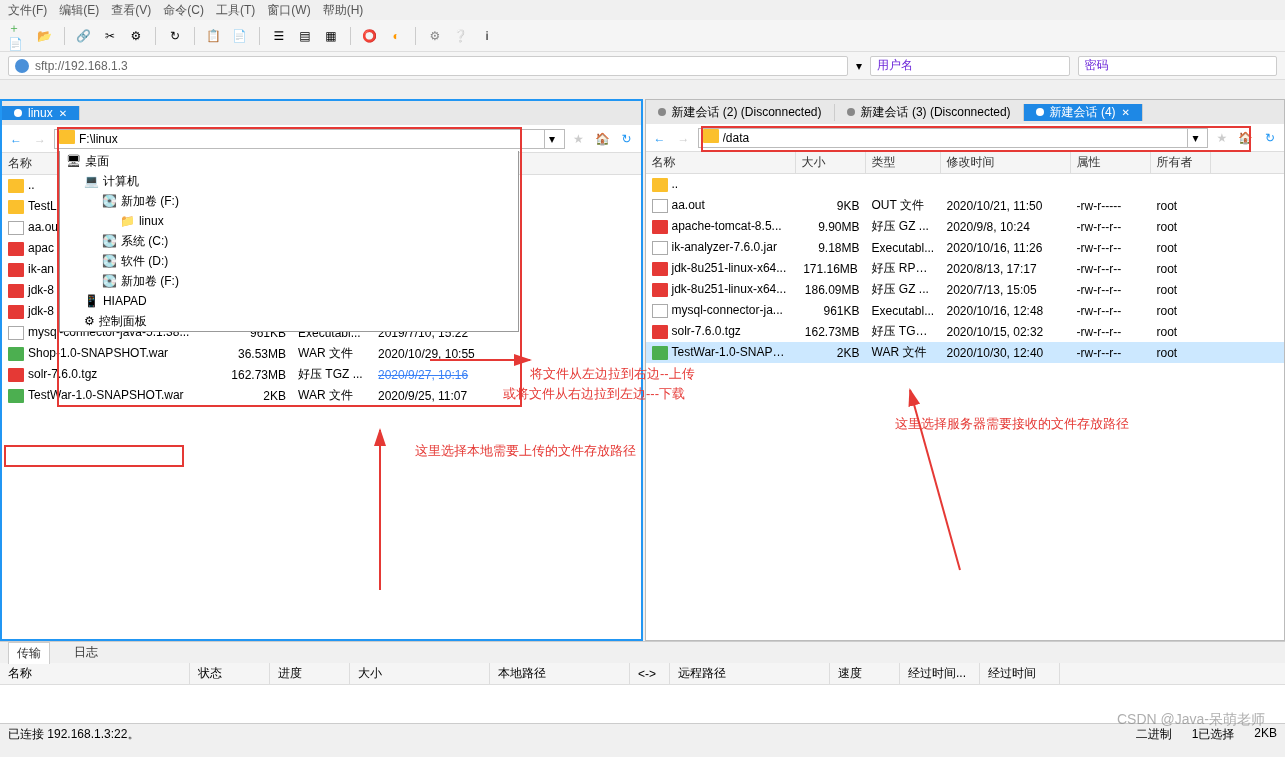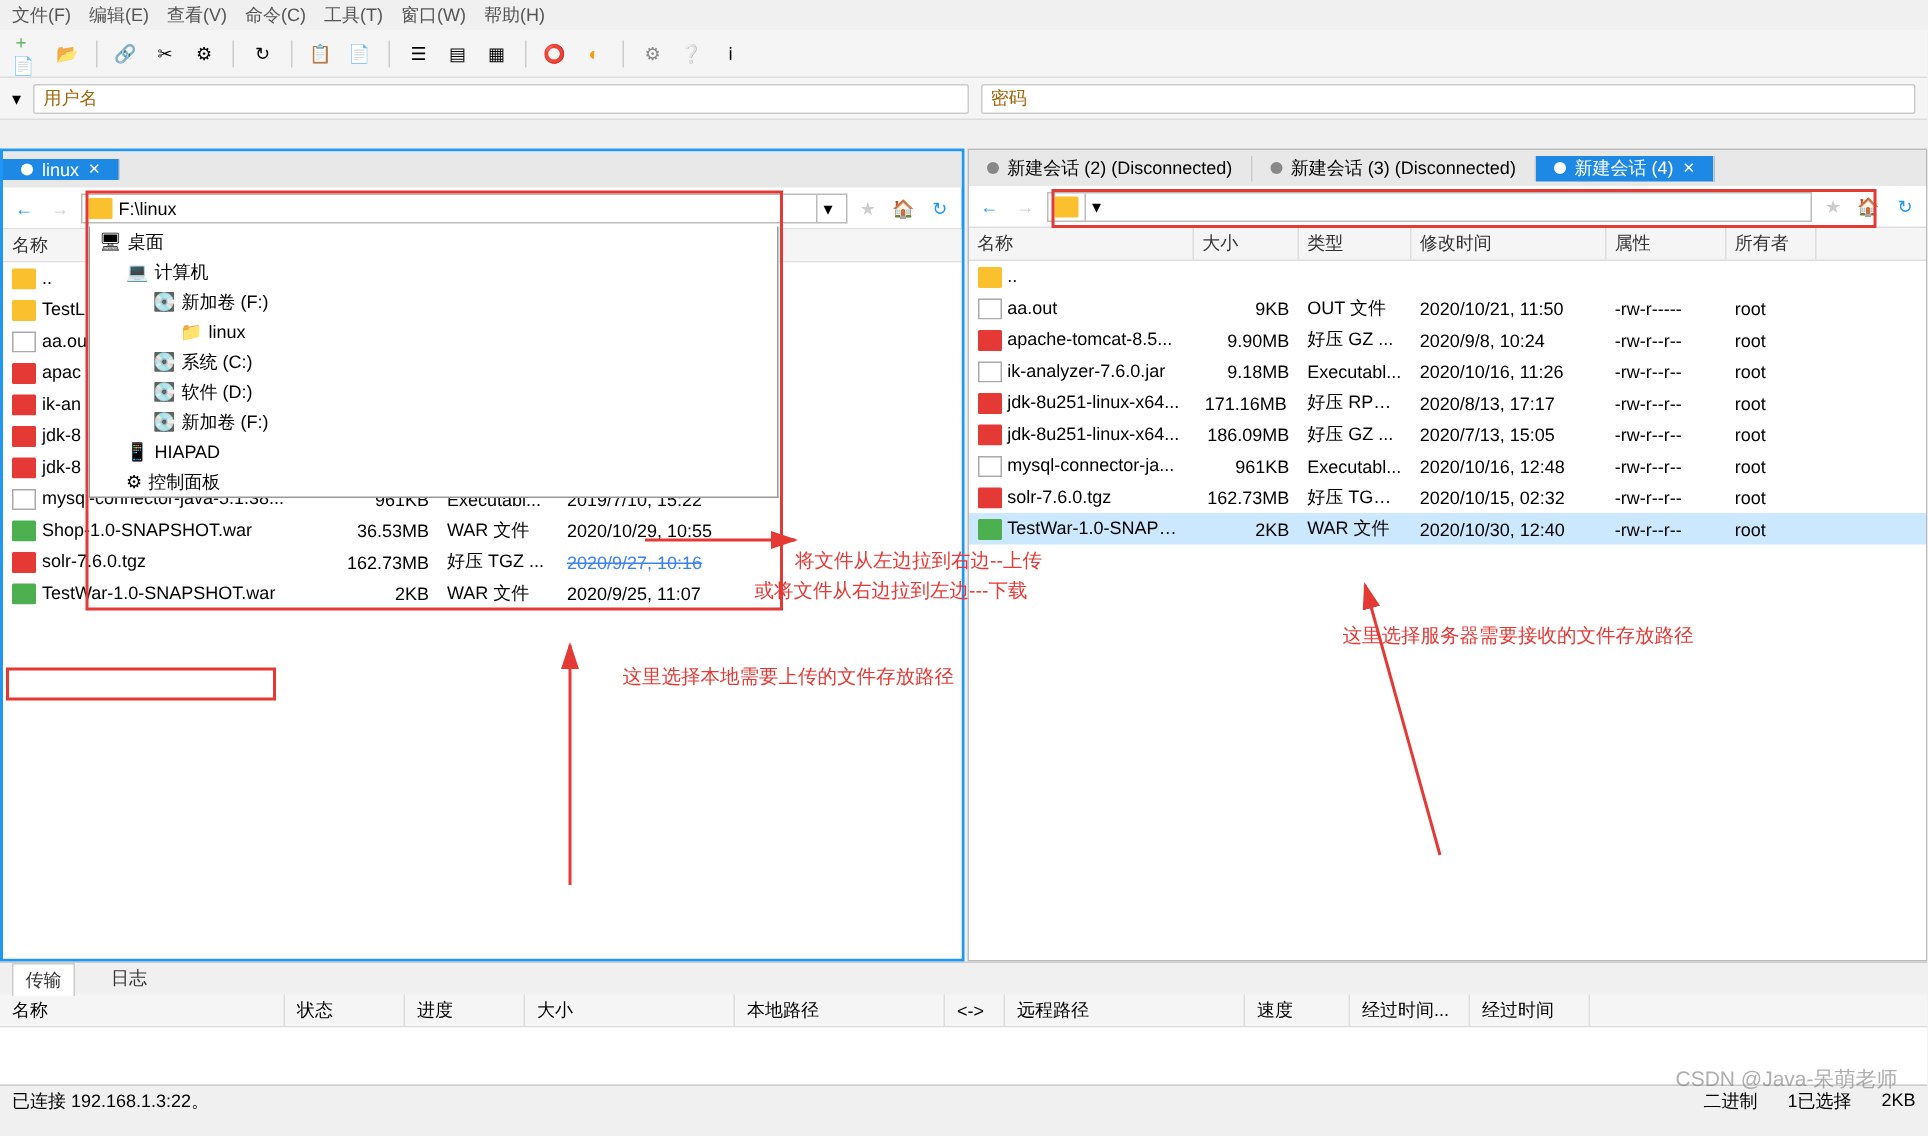--- a/index.html
+++ b/index.html
@@ -94,6 +94,10 @@
 </div>
 
 <div class="addressbar">
+  <div class="addr-input">
+    <span class="globe"></span>
+    <span>sftp://192.168.1.3</span>
+  </div>
   <span>▾</span>
   <div class="credfield">
       <span>用户名</span>

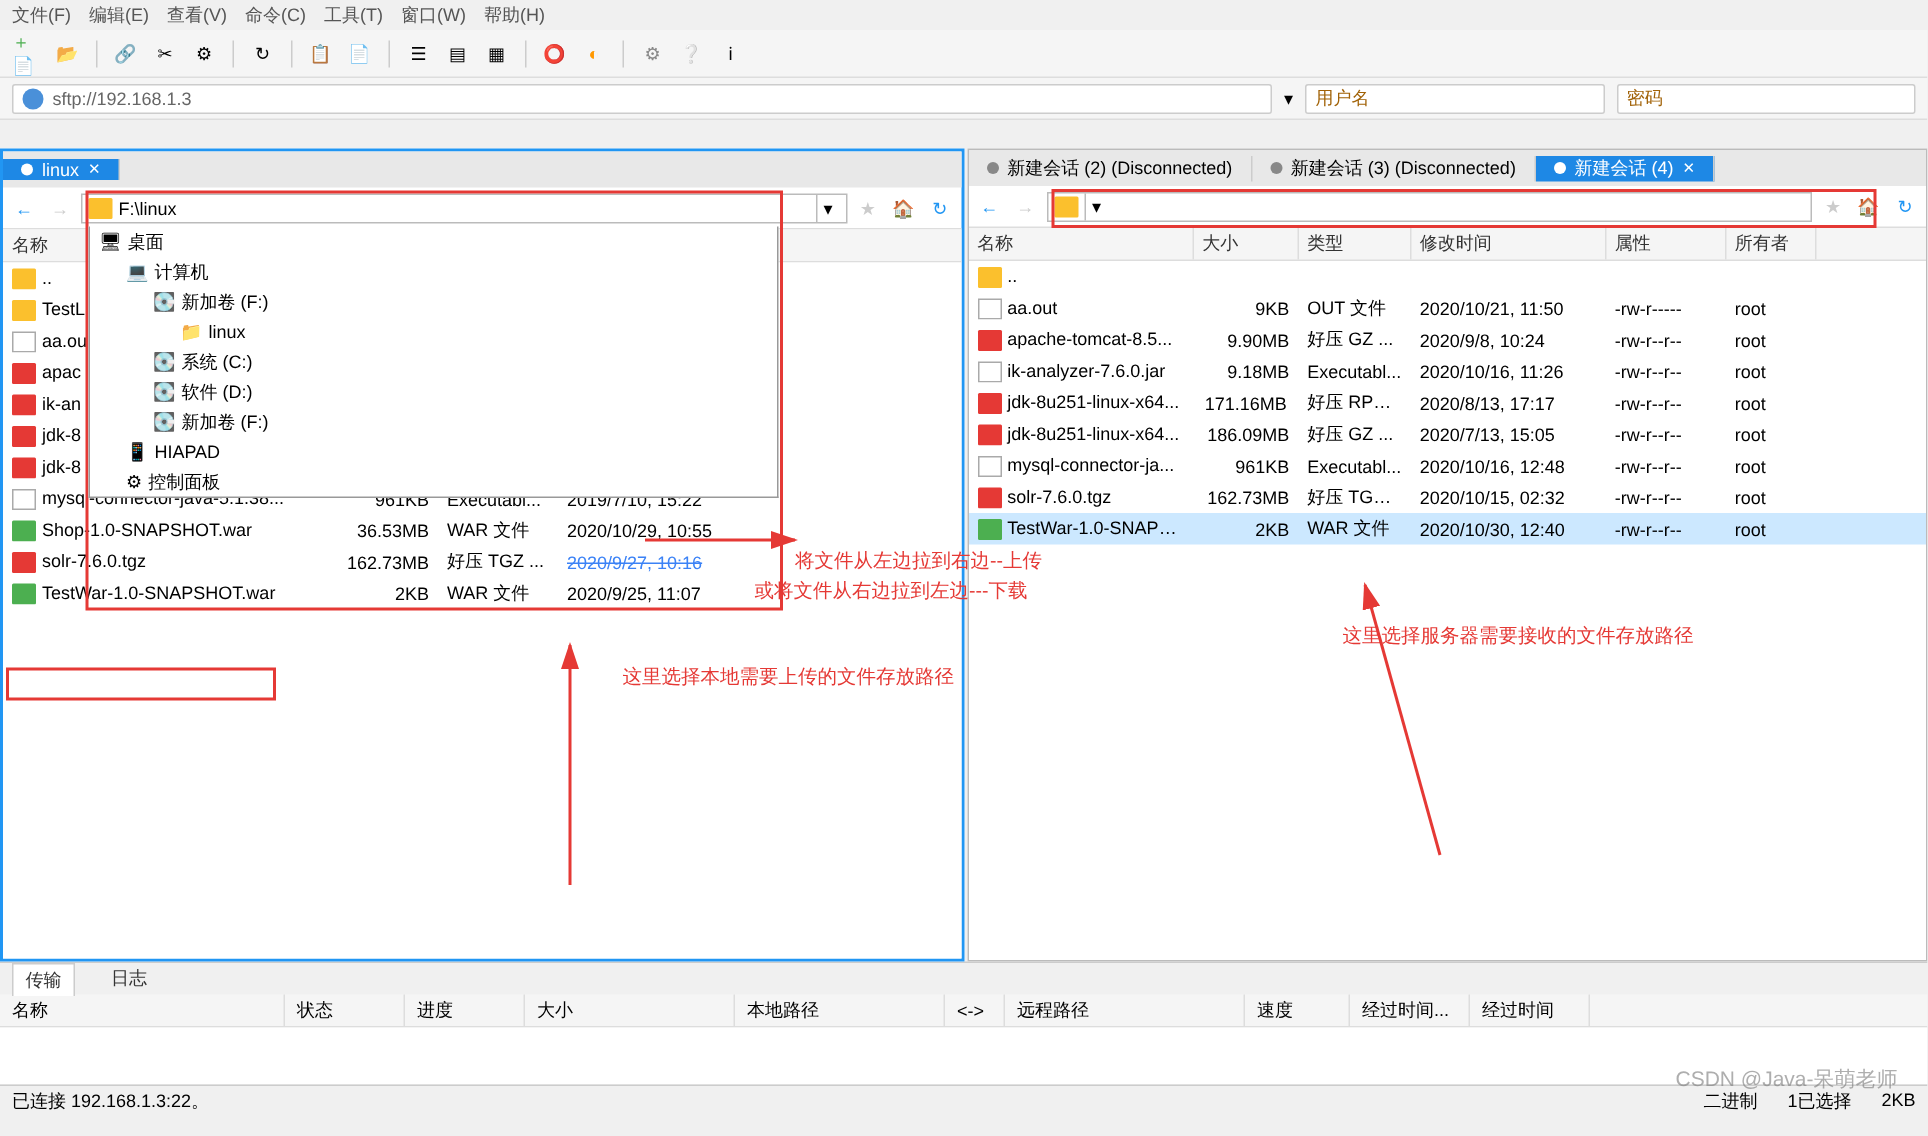--- a/index.html
+++ b/index.html
@@ -12,7 +12,7 @@
 .addressbar { height: 28px; background: #f5f5f5; border-bottom: 1px solid #ddd; display: flex; align-items: center; padding: 0 8px; gap: 8px; }
 .addr-input { flex: 0 0 840px; height: 20px; border: 1px solid #ccc; background: #fff; padding: 0 6px; display: flex; align-items: center; color: #666; border-radius: 2px; }
 .addr-input .globe { width: 14px; height: 14px; background: #4a90d9; border-radius: 50%; margin-right: 6px; }
-.credfield { flex: 1; height: 20px; border: 1px solid #ccc; background: #fff; padding: 0 6px; display: flex; align-items: center; color: #a16207; border-radius: 2px; }
+.credfield { flex: 1; height: 20px; border: 1px solid #ccc; background: #fff; padding: 0 6px; display: flex; align-items: center; color: #6d28d9; border-radius: 2px; }
 .tab { padding: 0 12px; display: flex; align-items: center; gap: 6px; border-right: 1px solid #ccc; cursor: pointer; }
 .tab.active { background: #1e88e5; color: #fff; }
 .tab .dot { width: 8px; height: 8px; border-radius: 50%; background: #888; }

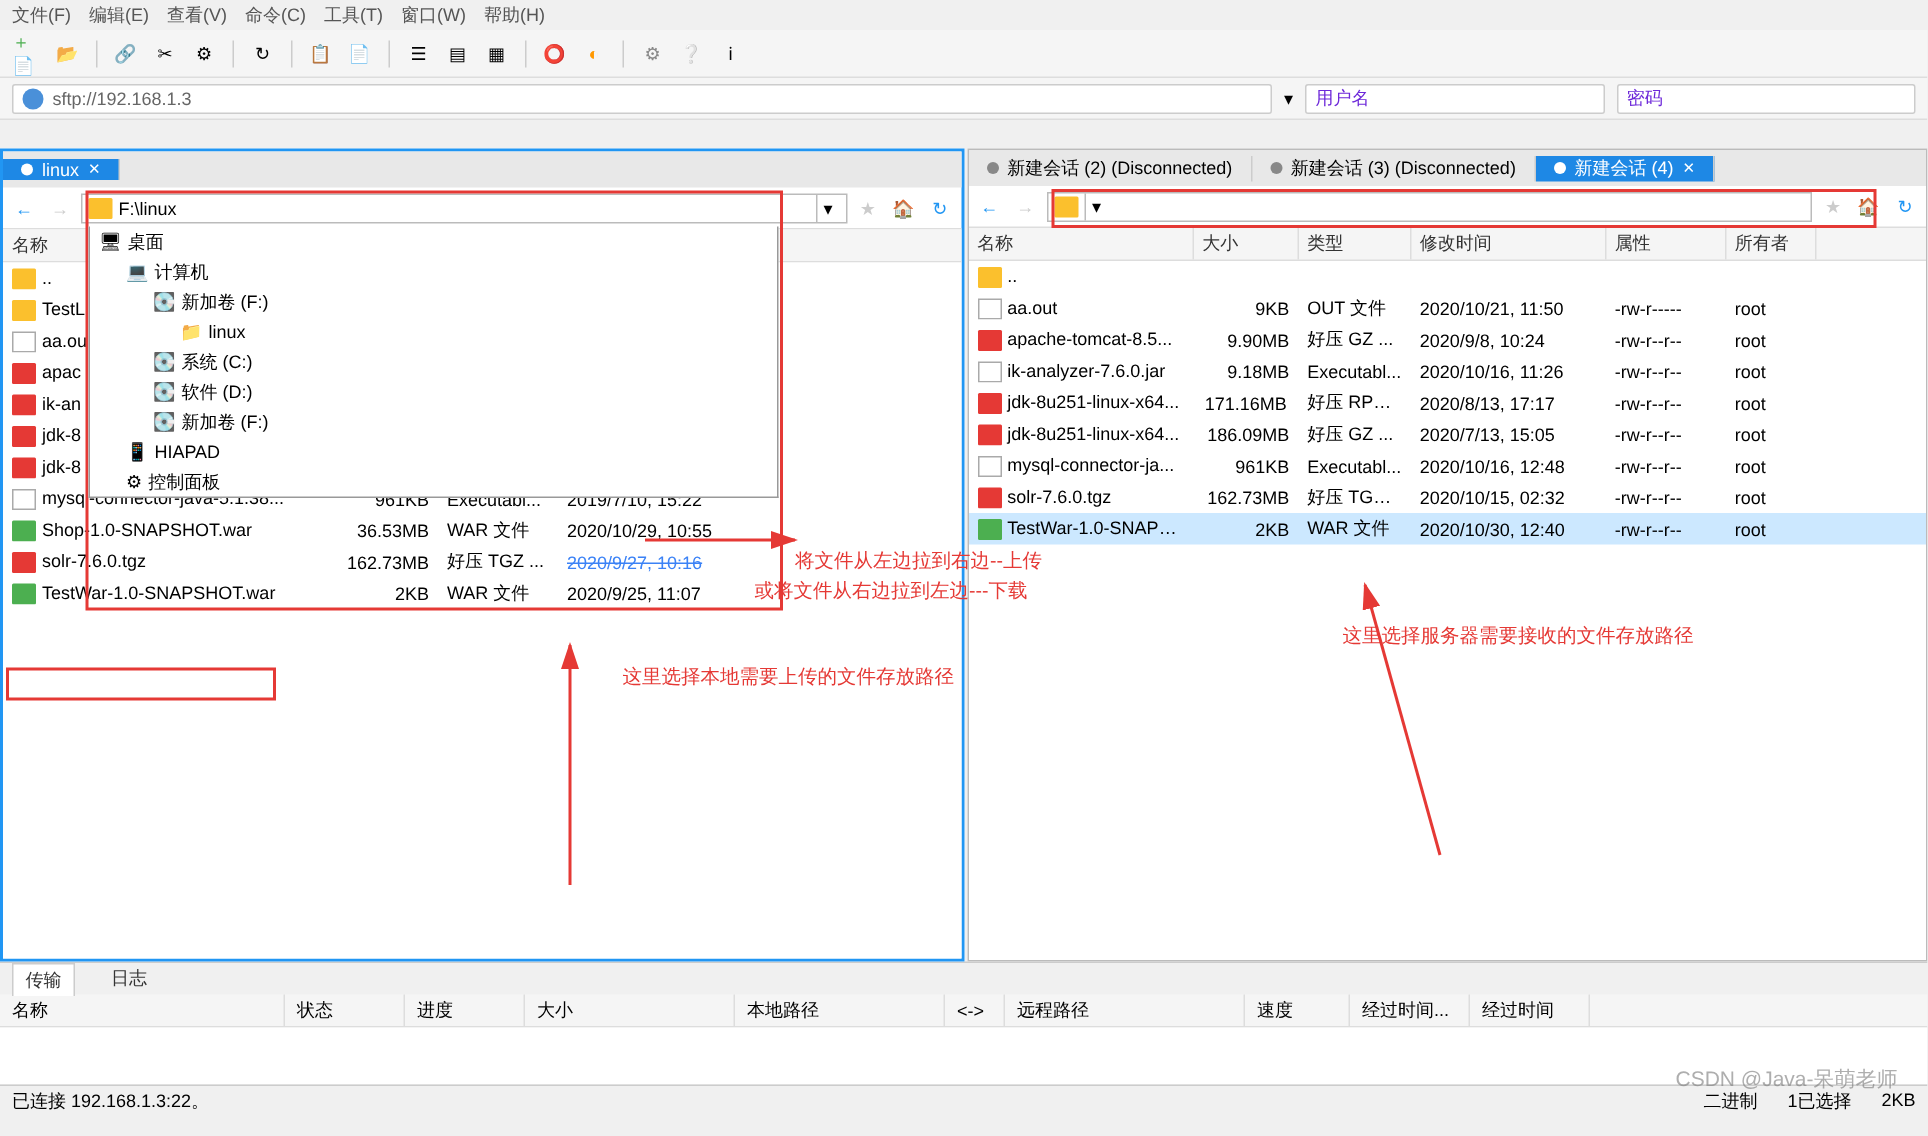--- a/index.html
+++ b/index.html
@@ -24,7 +24,7 @@
 .pane-tabs { height: 24px; background: #e8e8e8; display: flex; align-items: center; }
 .pane-nav { height: 28px; display: flex; align-items: center; gap: 4px; padding: 0 4px; border-bottom: 1px solid #ddd; }
 .navbtn { width: 20px; height: 20px; display: flex; align-items: center; justify-content: center; cursor: pointer; color: #2196f3; }
-.pathbox { flex: 1; height: 20px; border: 1px solid #bbb; background: #fff; display: flex; align-items: center; padding: 0 4px; }
+.pathbox { flex: 1; height: 20px; border: 1px solid #bbb; background: #fff; display: flex; padding: 0 4px; }
 .pathbox .foldericon { width: 16px; height: 14px; background: #fbc02d; border-radius: 1px; margin-right: 4px; }
 .pathbox input { border: none; flex: 1; outline: none; font-size: 12px; }
 .dropbtn { width: 16px; height: 18px; border-left: 1px solid #bbb; display: flex; align-items: center; justify-content: center; cursor: pointer; }

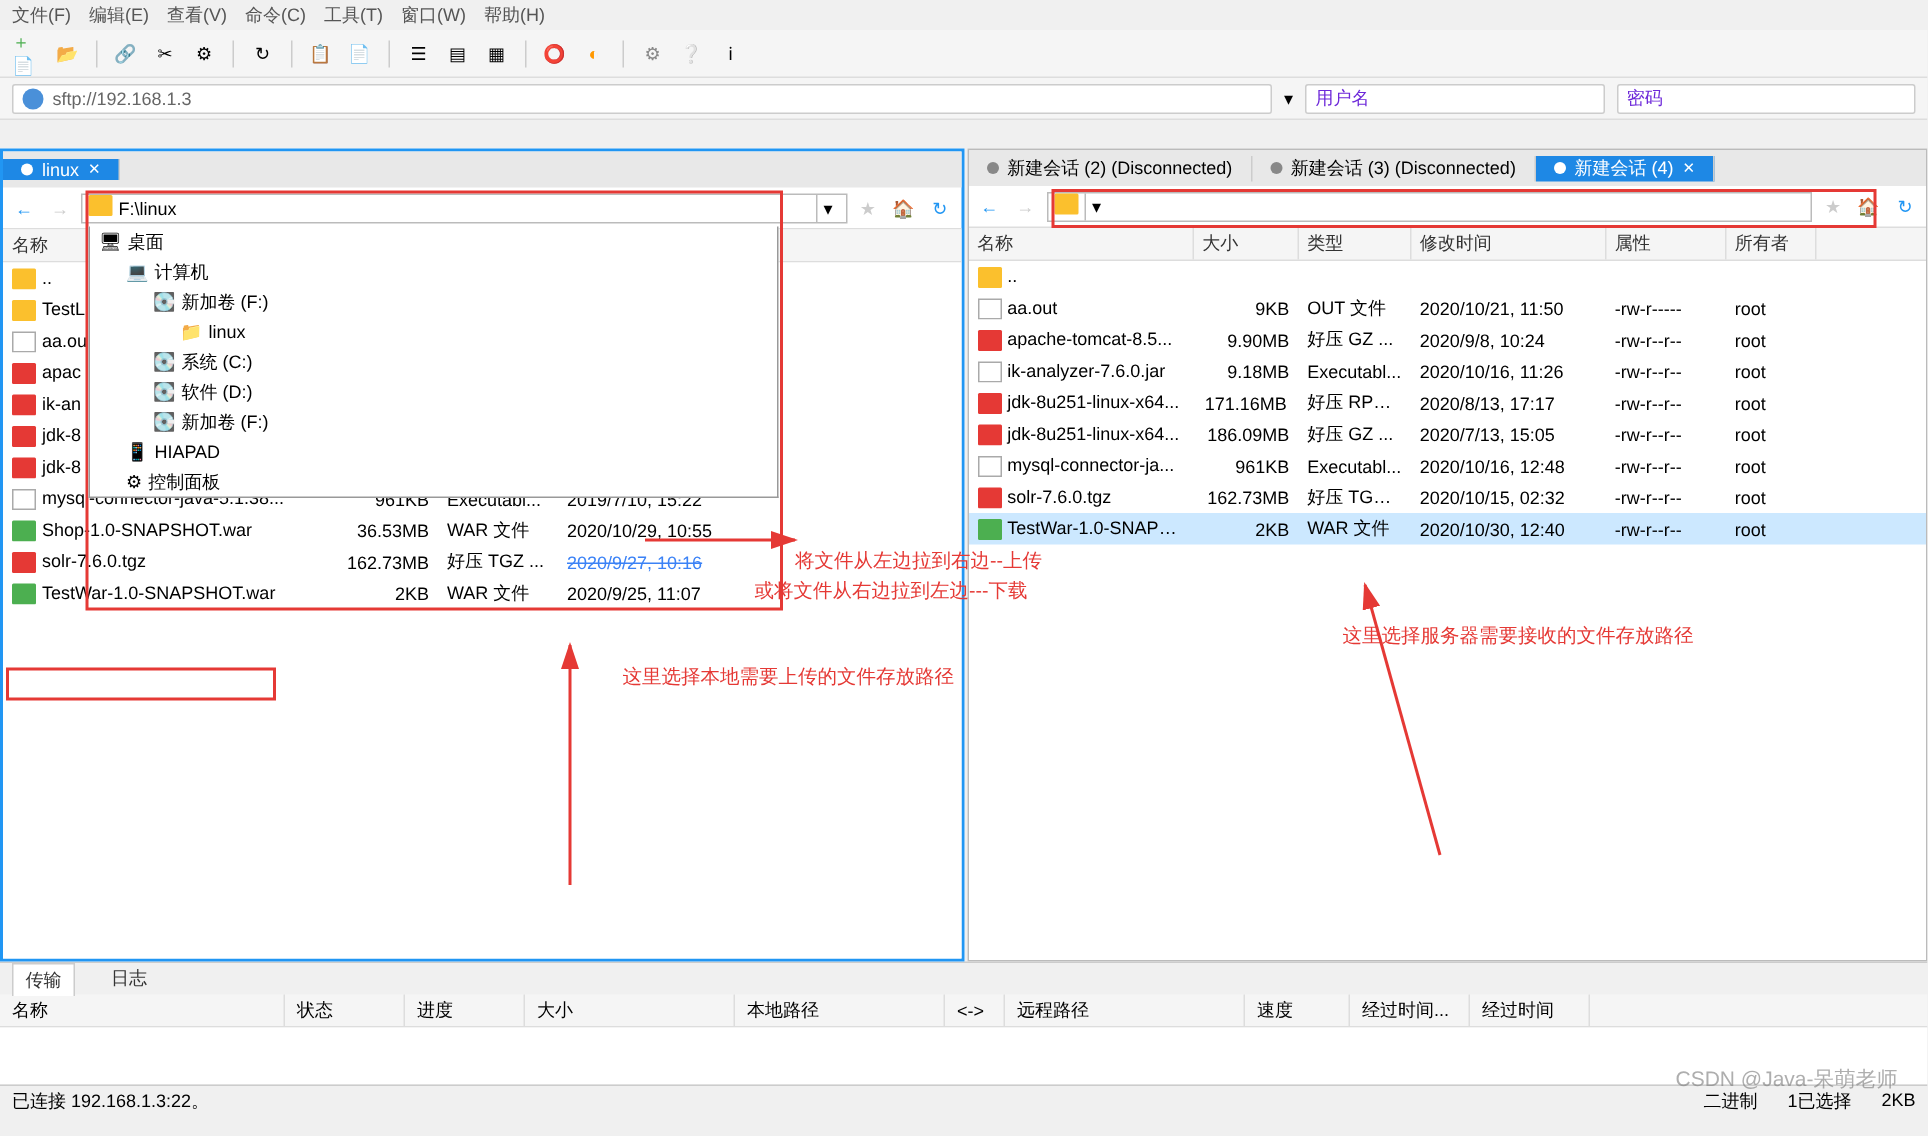--- a/index.html
+++ b/index.html
@@ -241,6 +241,7 @@
       <span class="navbtn" style="color:#ccc">→</span>
       <div class="pathbox">
         <span class="foldericon"></span>
+        <input value="/data" style="">
         <span class="dropbtn">▾</span>
       </div>
       <span class="navbtn" style="color:#ccc">★</span>

